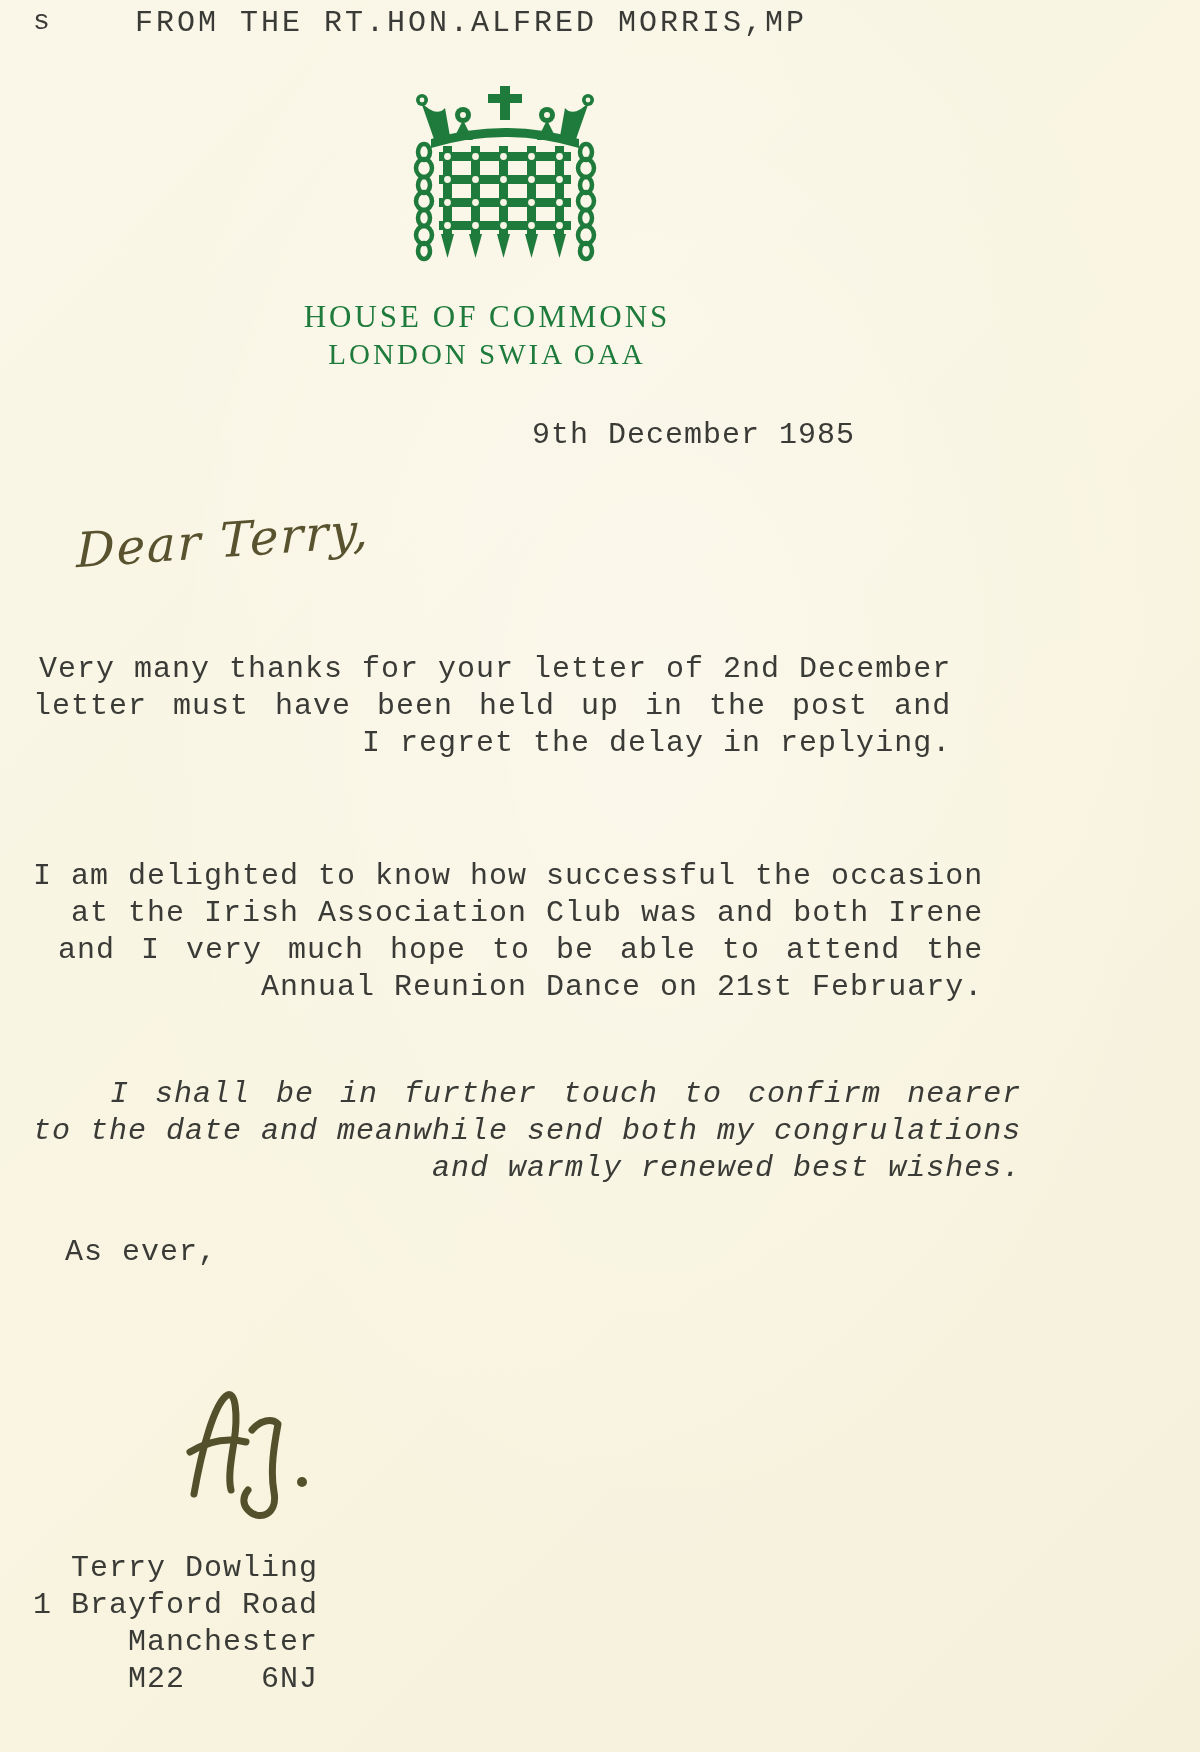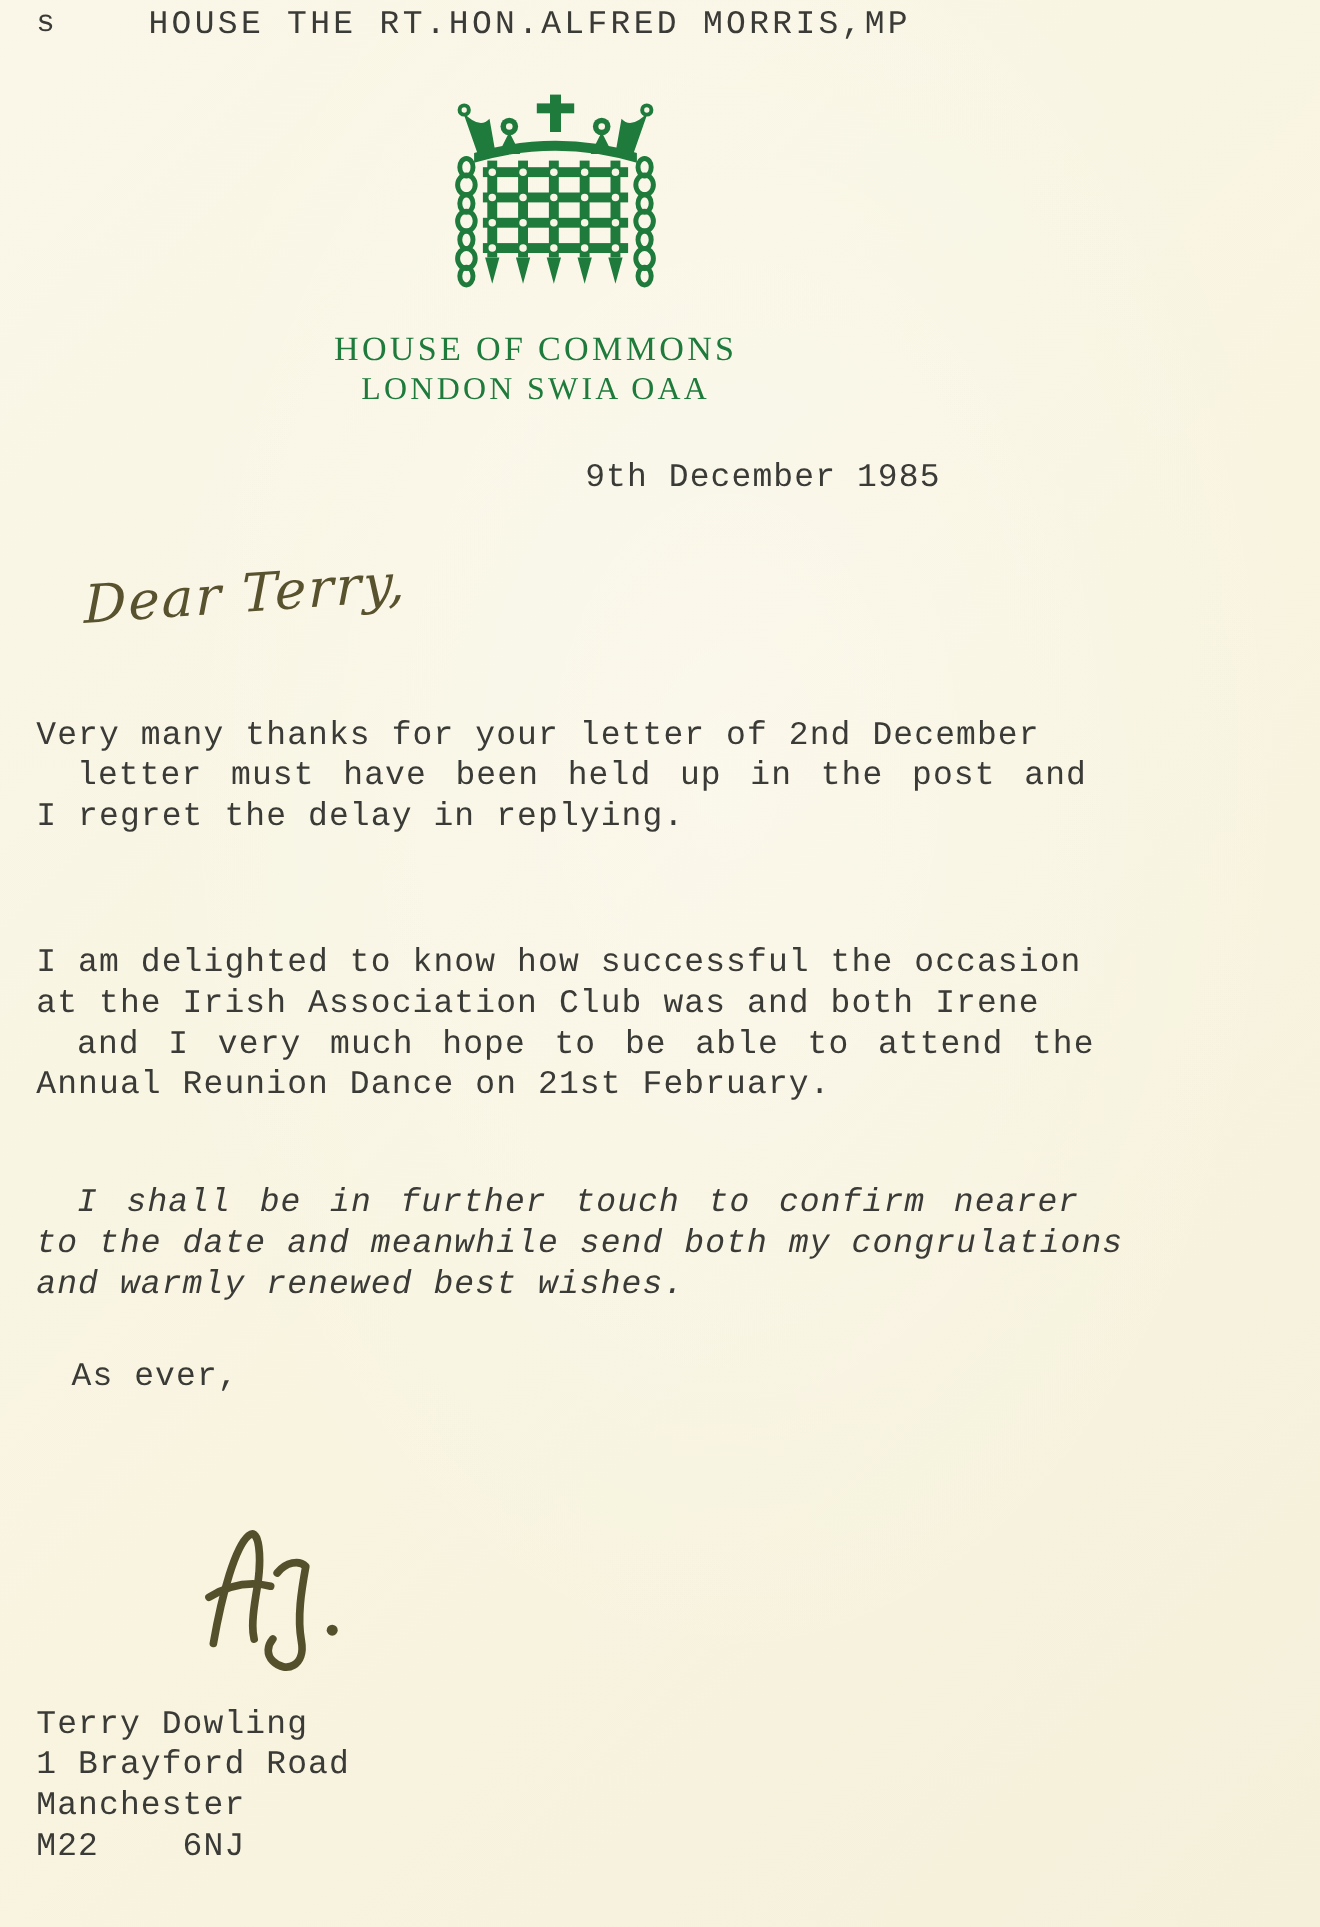--- a/index.html
+++ b/index.html
@@ -57,7 +57,7 @@
 <body>
 
 <div class="abs mono stray">s</div>
-<div class="abs mono from-line">HOUSE THE RT.HON.ALFRED MORRIS,MP</div>
+<div class="abs mono from-line">FROM THE RT.HON.ALFRED MORRIS,MP</div>
 
 <div class="abs crest-wrap">
   <svg width="220" height="200" viewBox="0 0 220 200">

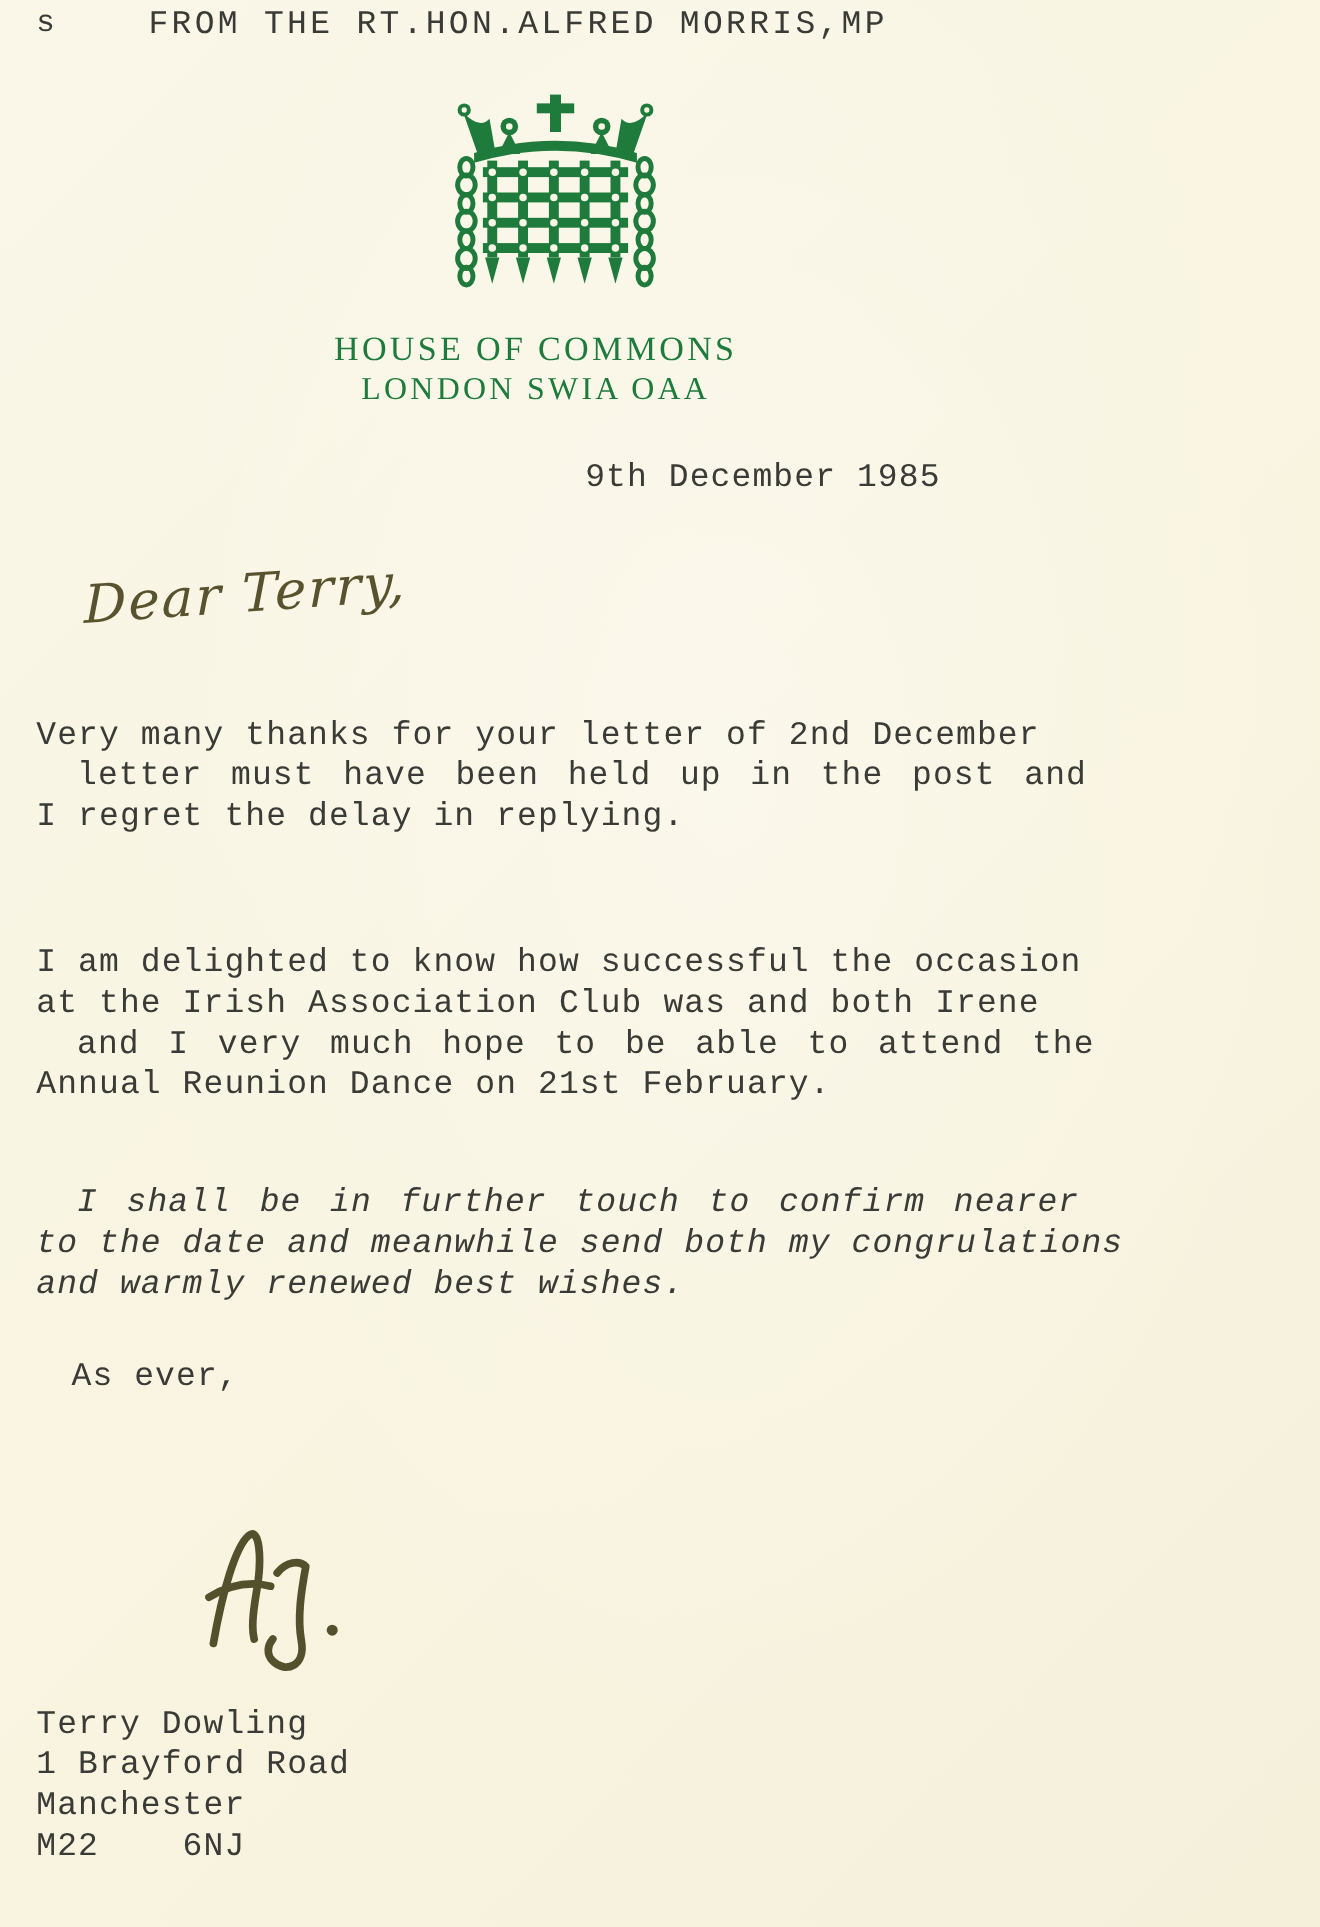--- a/index.html
+++ b/index.html
@@ -36,7 +36,7 @@
     font-style:italic; font-size:48px; color:#59522e;
     transform:rotate(-4deg) skewX(-4deg); letter-spacing:2px;
   }
-  .para { left:33px; }
+  .para { left:33px;text-align:right; }
   .p1 { top:651px; }
   .p2 { top:858px; }
   .p3 { top:1076px;font-style:italic; }

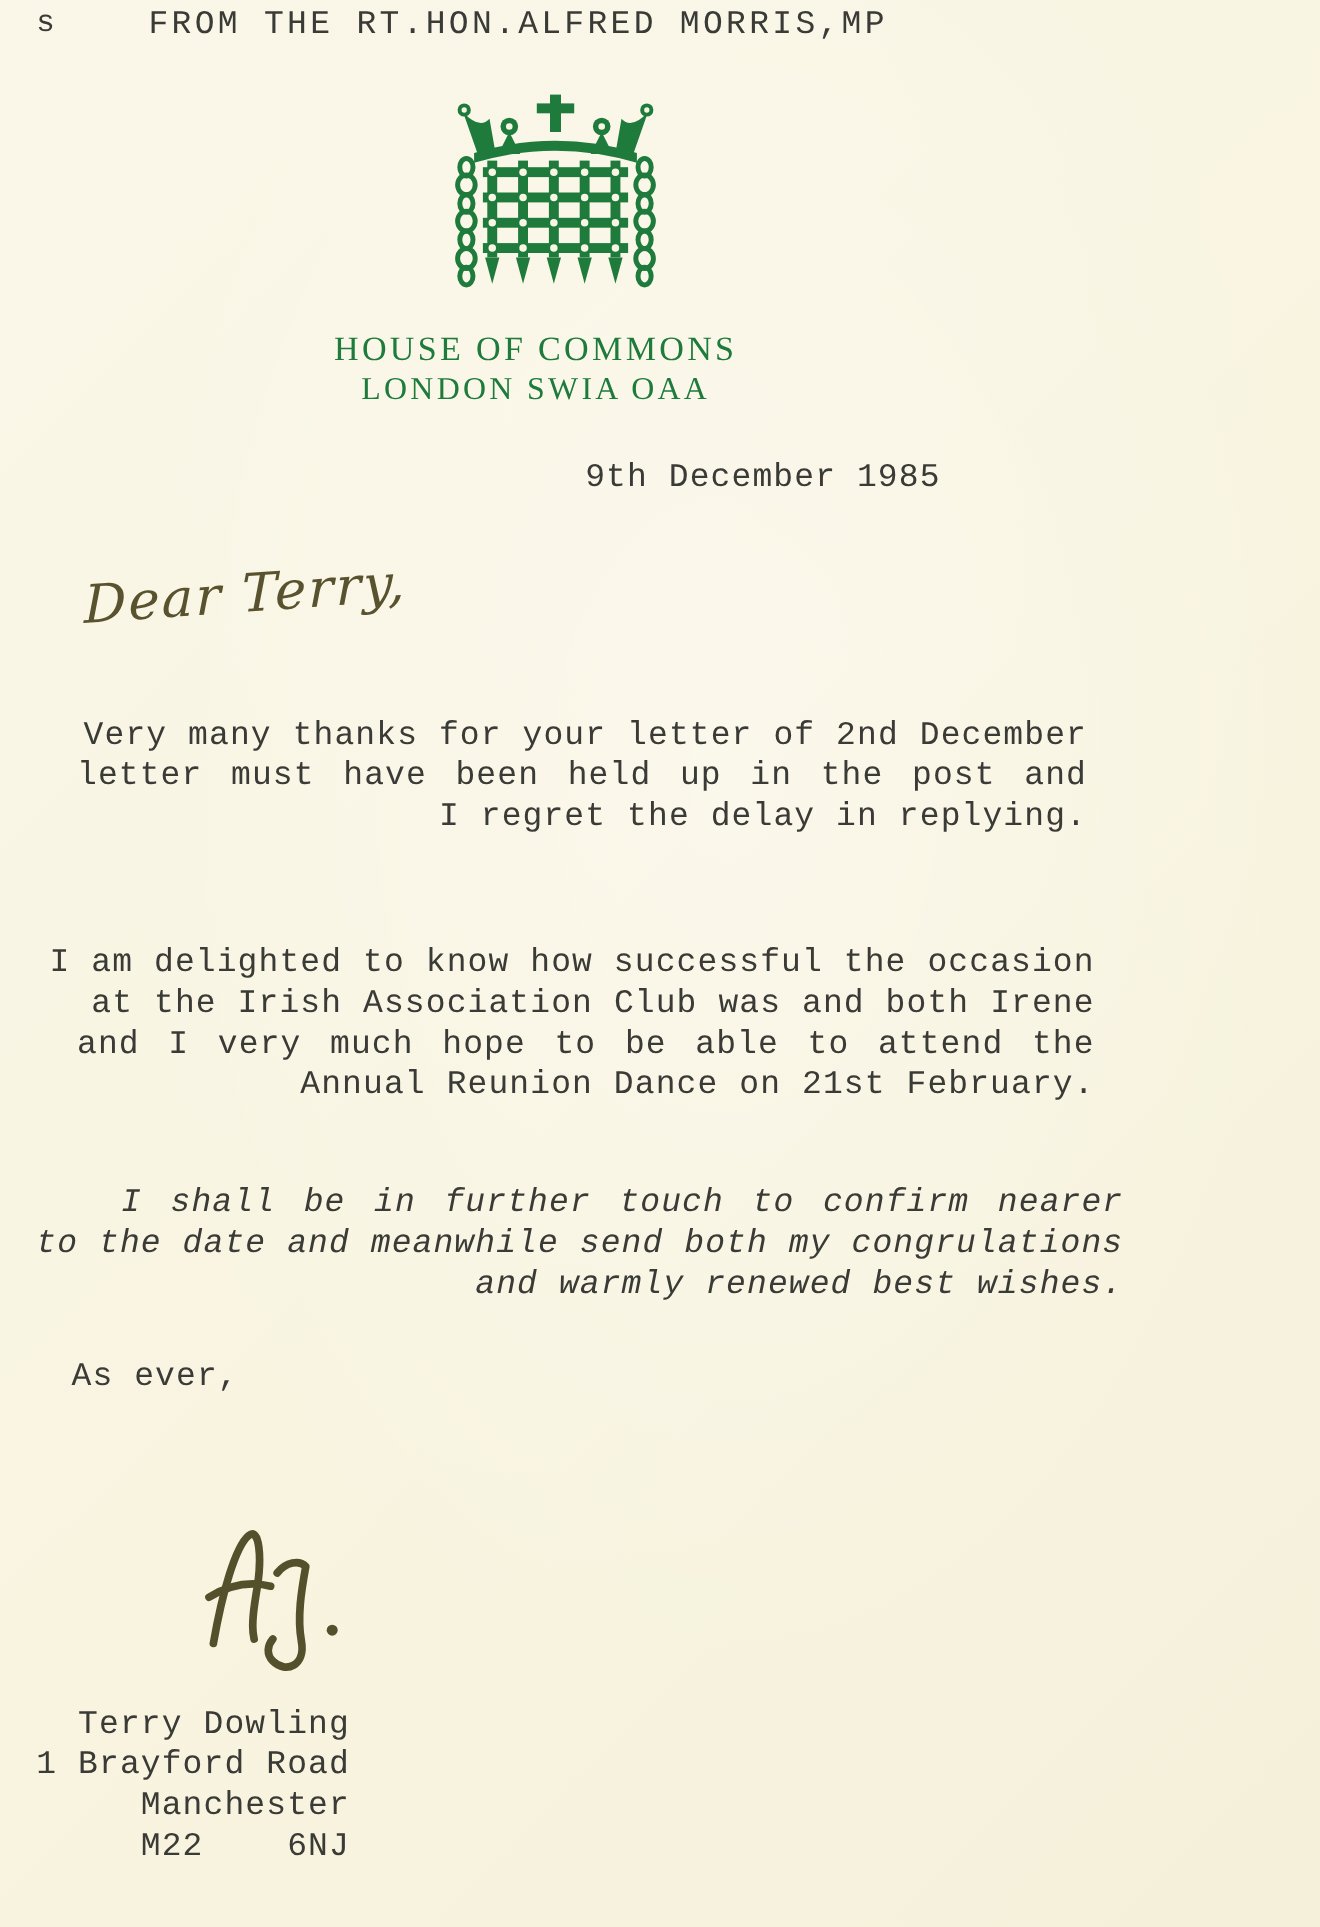--- a/index.html
+++ b/index.html
@@ -42,7 +42,7 @@
   .p3 { top:1076px;font-style:italic; }
   .line { white-space:pre; font-family:"Liberation Mono", "DejaVu Sans Mono", monospace;
           color:#3a3a36; font-size:30px; line-height:37px; letter-spacing:1px; }
-  .line.wide { word-spacing:7px;margin-left:37px; }
+  .line.wide { word-spacing:7px; }
   .closing { left:33px; top:1235px;margin-left:32px; }
   .signature-wrap { left:180px; top:1378px; }
   .sig-stroke { stroke:#55502c; stroke-width:7; fill:none;

